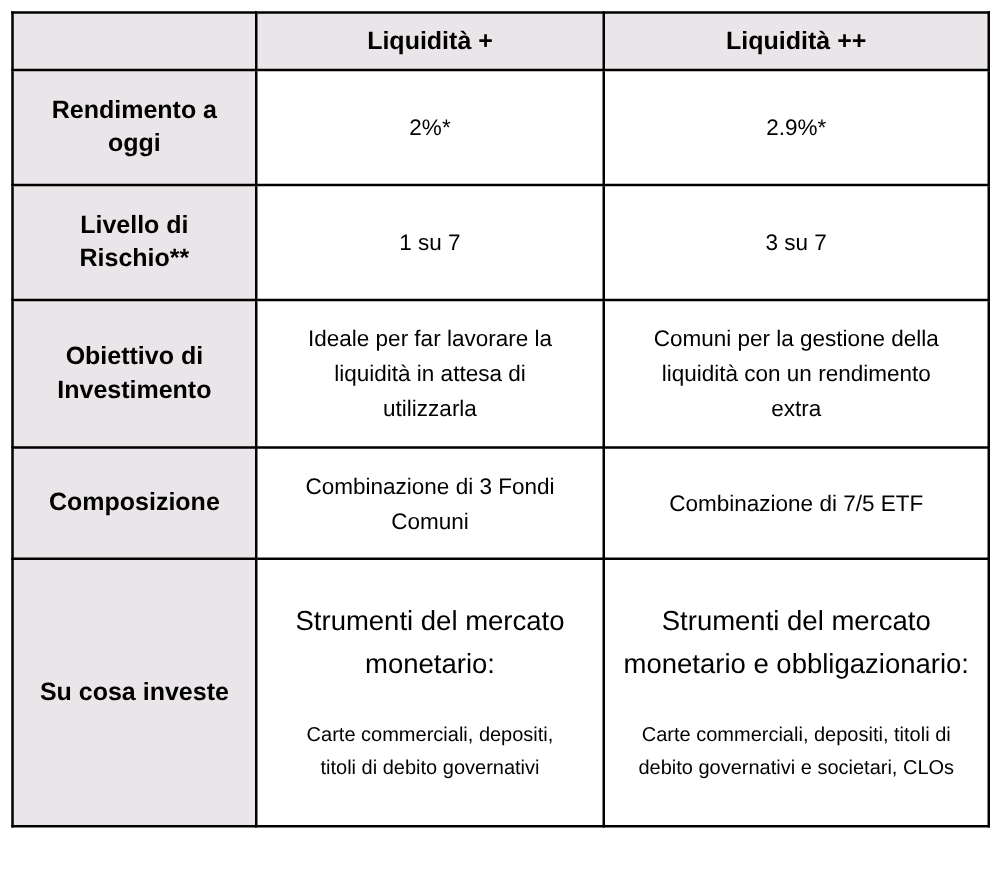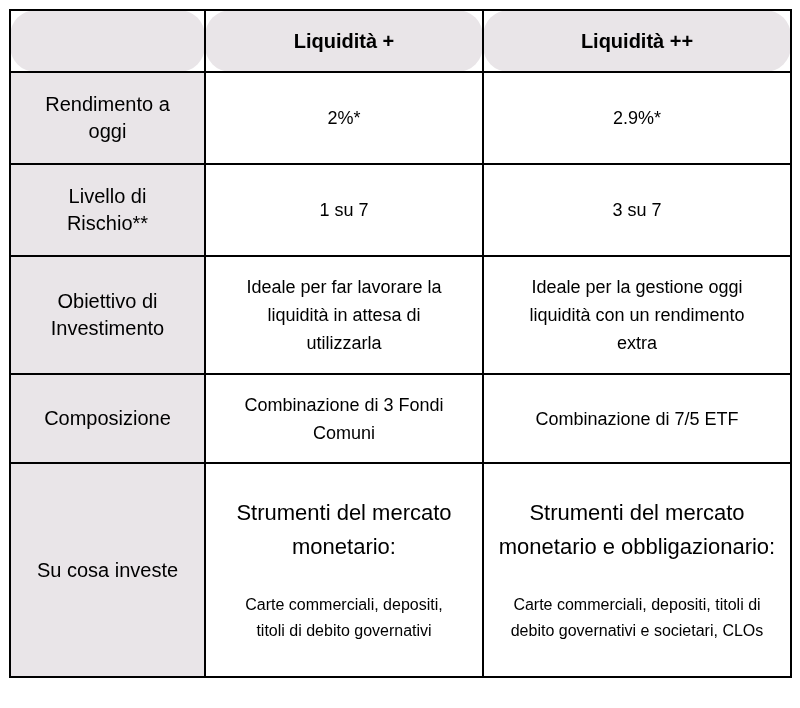--- a/index.html
+++ b/index.html
@@ -41,9 +41,8 @@
     background: var(--header-bg);
     font-weight: bold;
     font-size: 20px;
-    height: 62px;
+    height: 46px;
     line-height: 26px;
-    border-radius: 26px;
   }
   td.row-label {
     background: var(--header-bg);

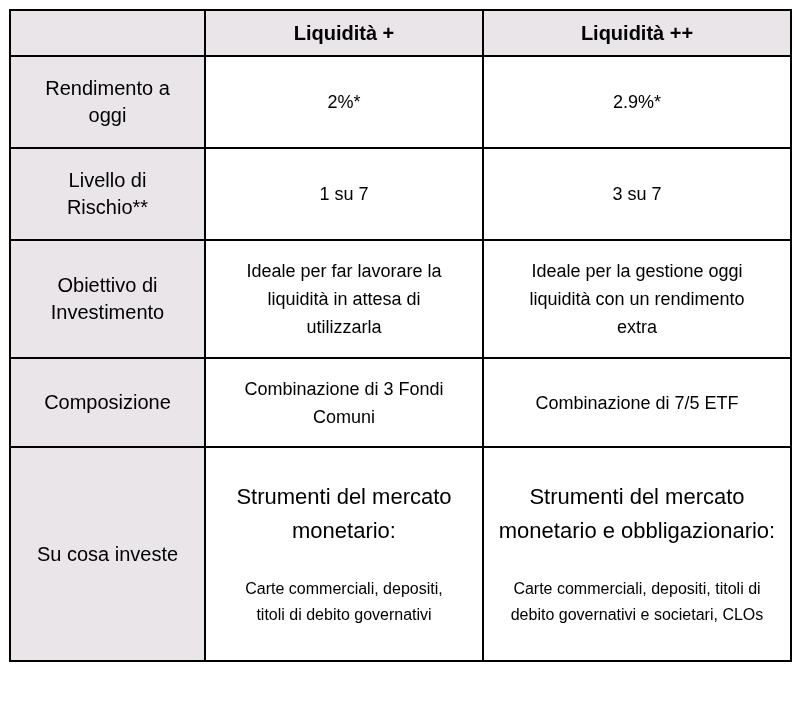--- a/index.html
+++ b/index.html
@@ -46,7 +46,7 @@
   }
   td.row-label {
     background: var(--header-bg);
-    font-weight: normal;
+    font-weight: bold;
     font-size: 20px;
     line-height: 27px;
   }

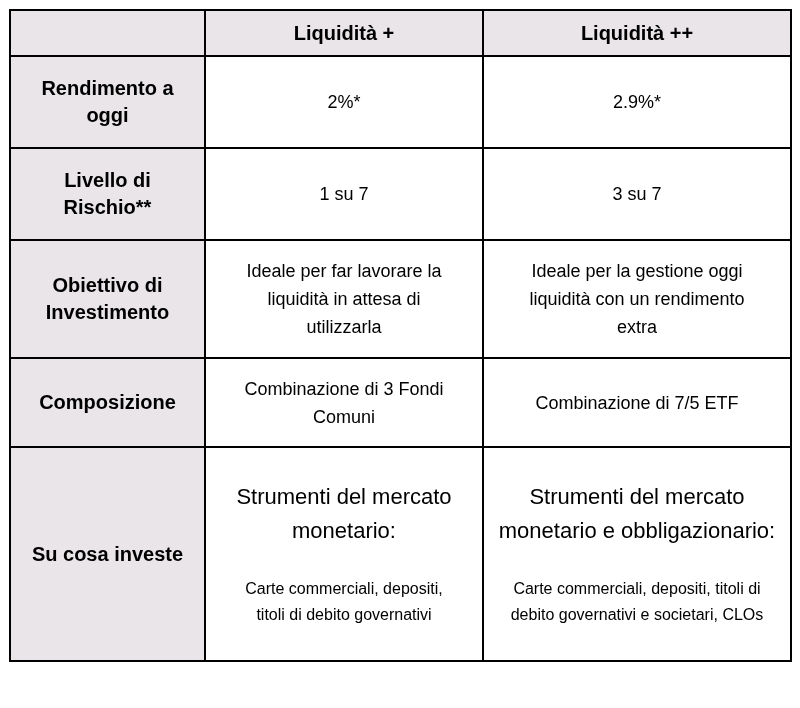--- a/index.html
+++ b/index.html
@@ -105,7 +105,7 @@
       <td class="value">Ideale per far lavorare la
 liquidità in attesa di
 utilizzarla</td>
-      <td class="value">Ideale per la gestione oggi
+      <td class="value">Comuni per la gestione della
 liquidità con un rendimento
 extra</td>
     </tr>

